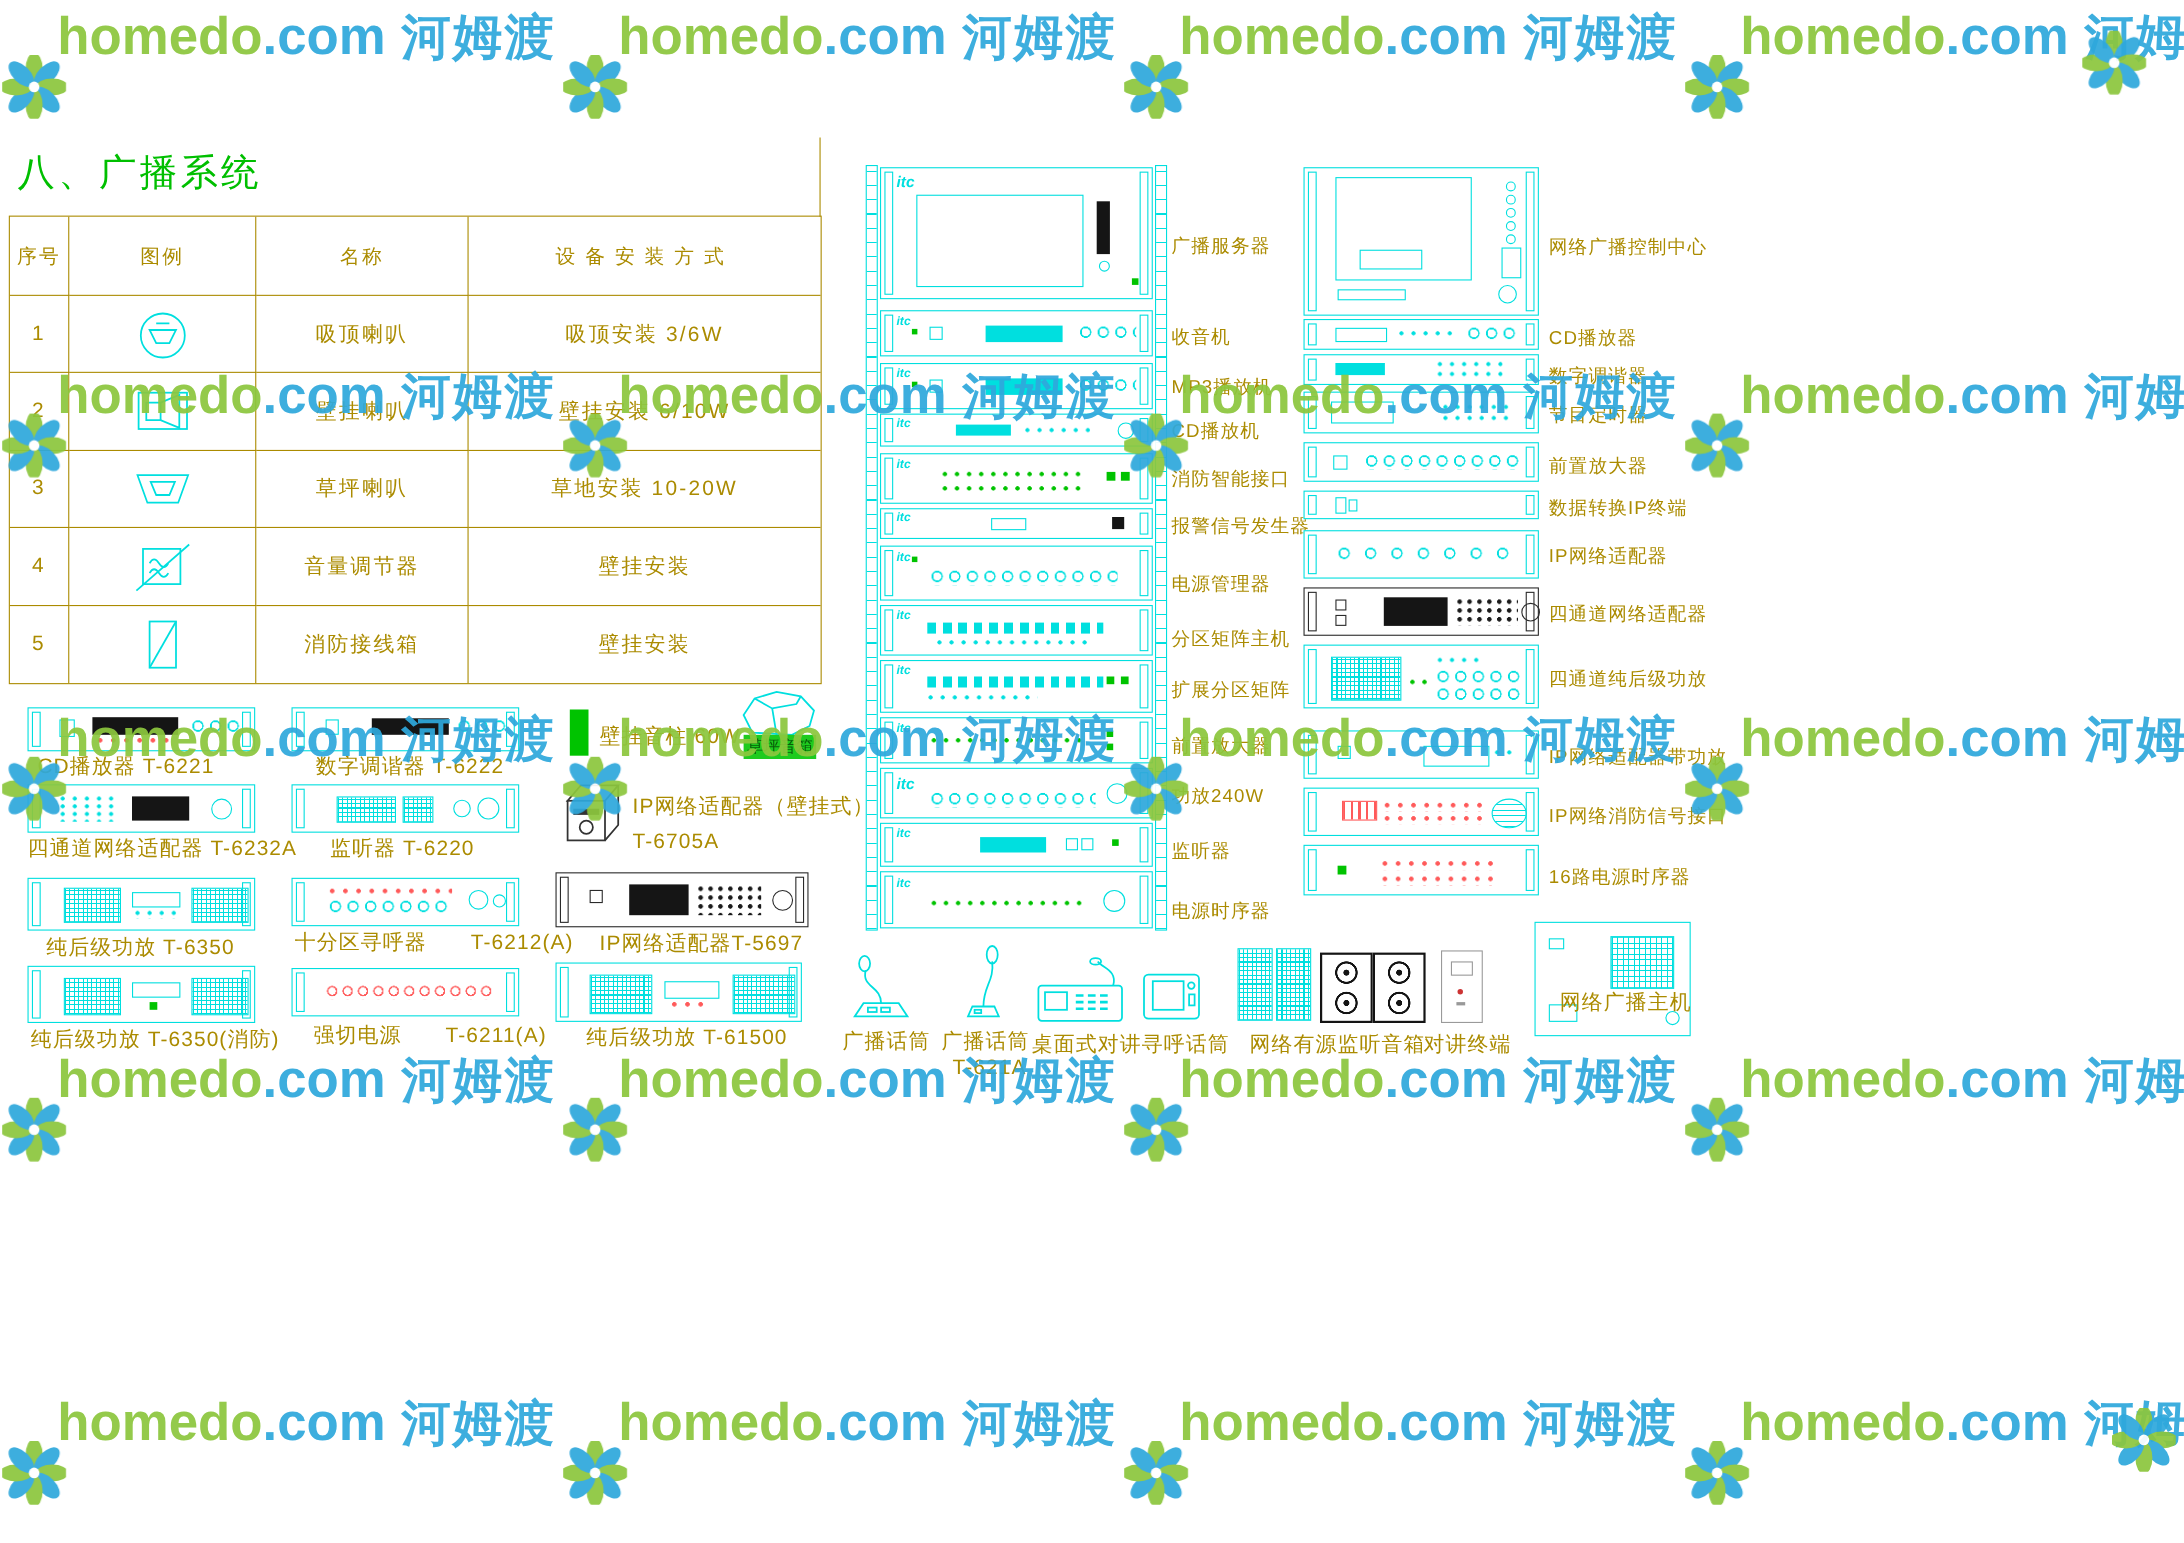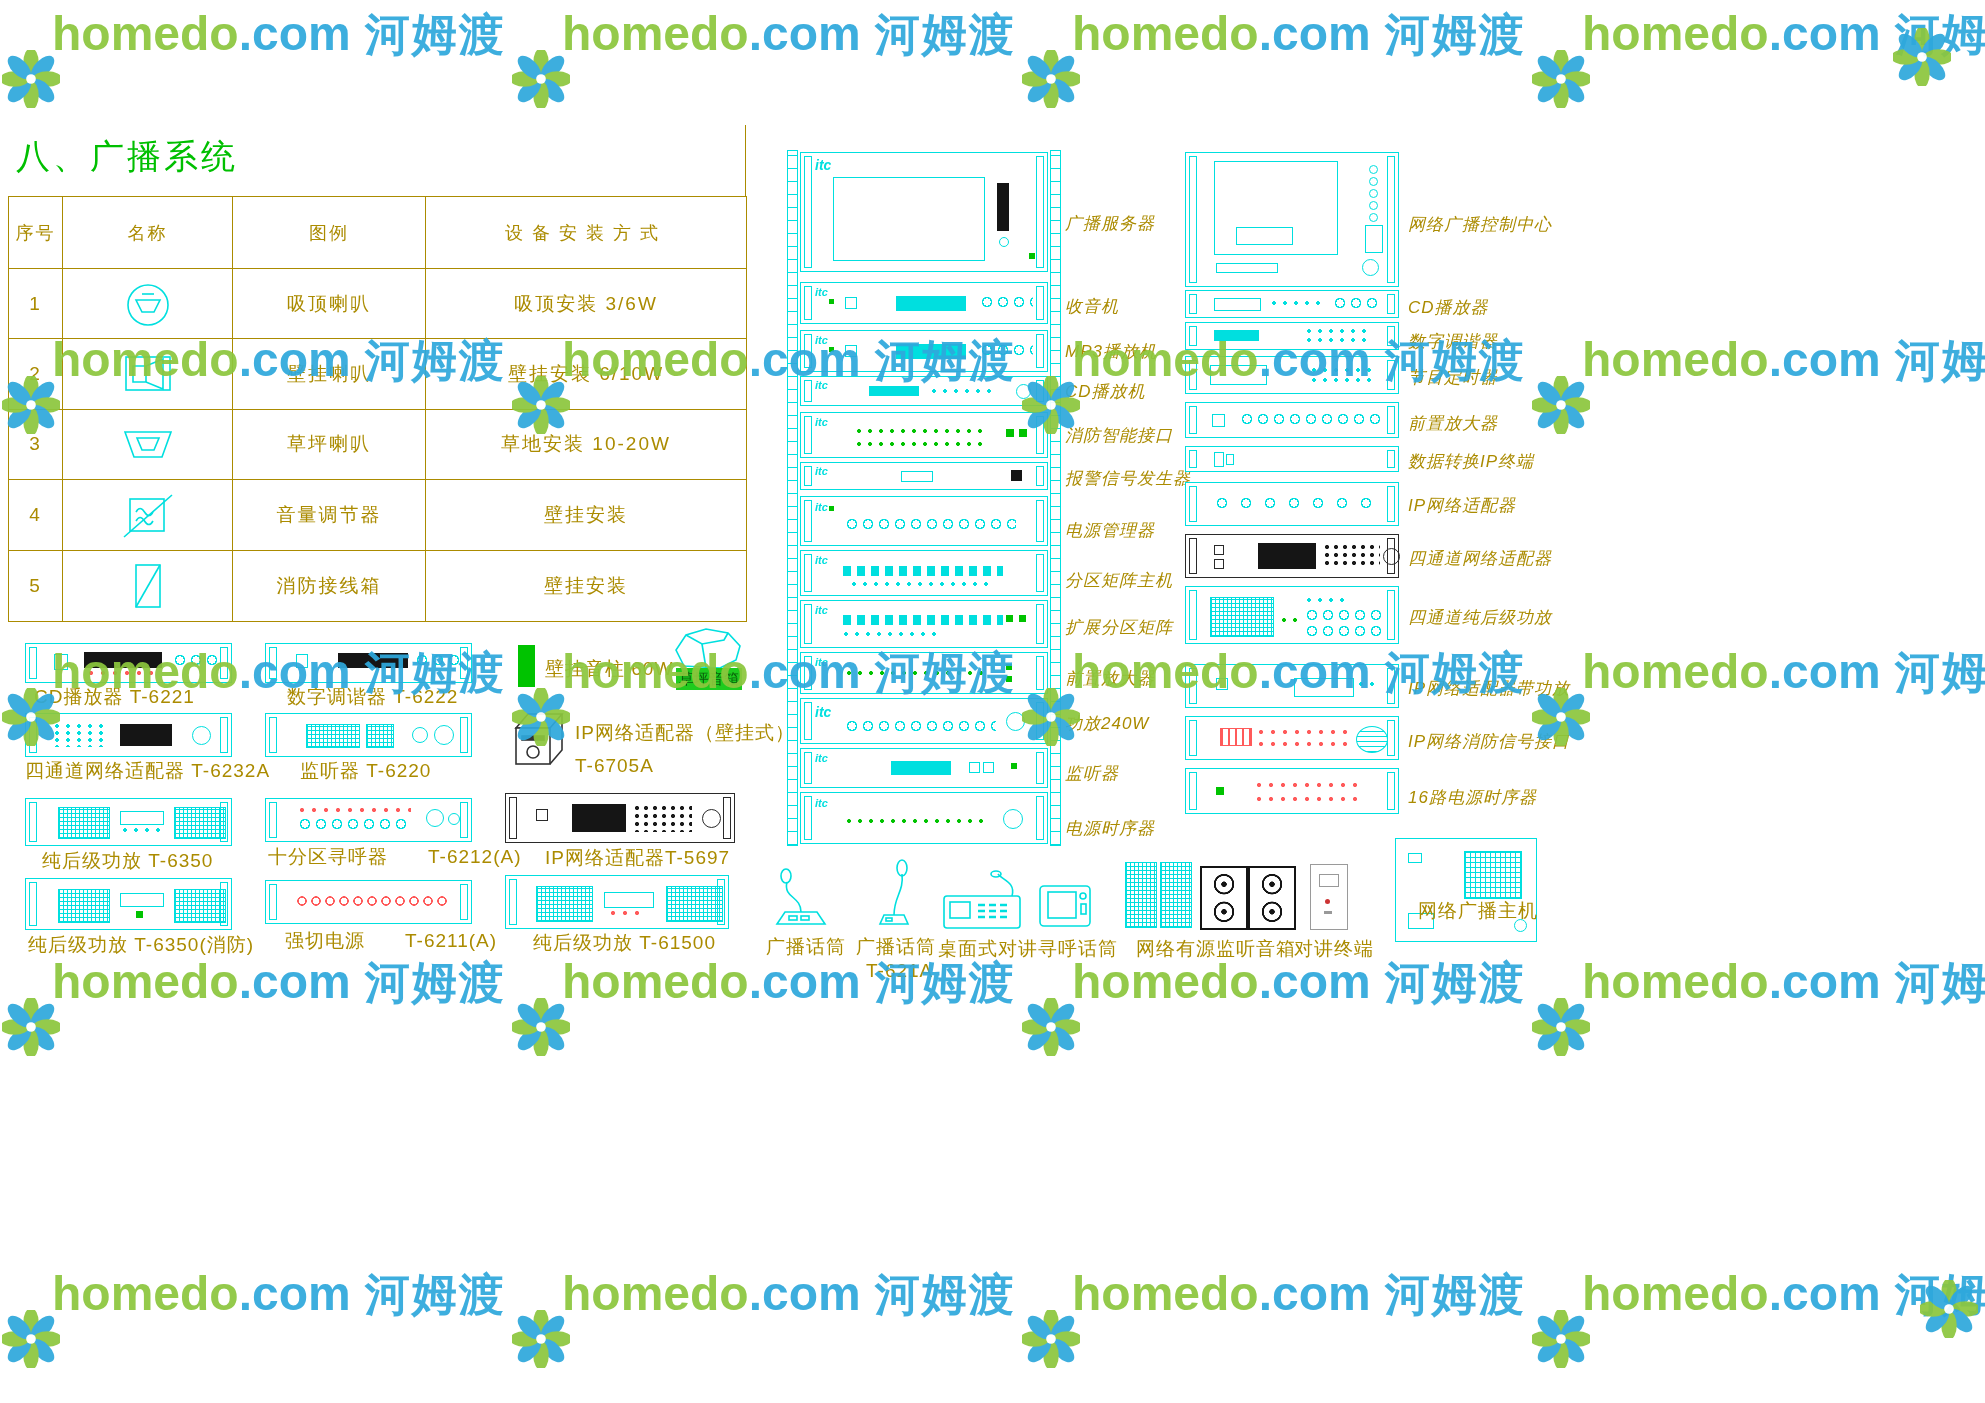--- a/index.html
+++ b/index.html
@@ -174,8 +174,8 @@
   <div class="vstub"></div>
   <div class="tbl">
     <div class="tc th">序号</div>
+    <div class="tc th">图例</div>
     <div class="tc th">名称</div>
-    <div class="tc th">图例</div>
     <div class="tc th nr hs">设备安装方式</div>
 
     <div class="tc">1</div>

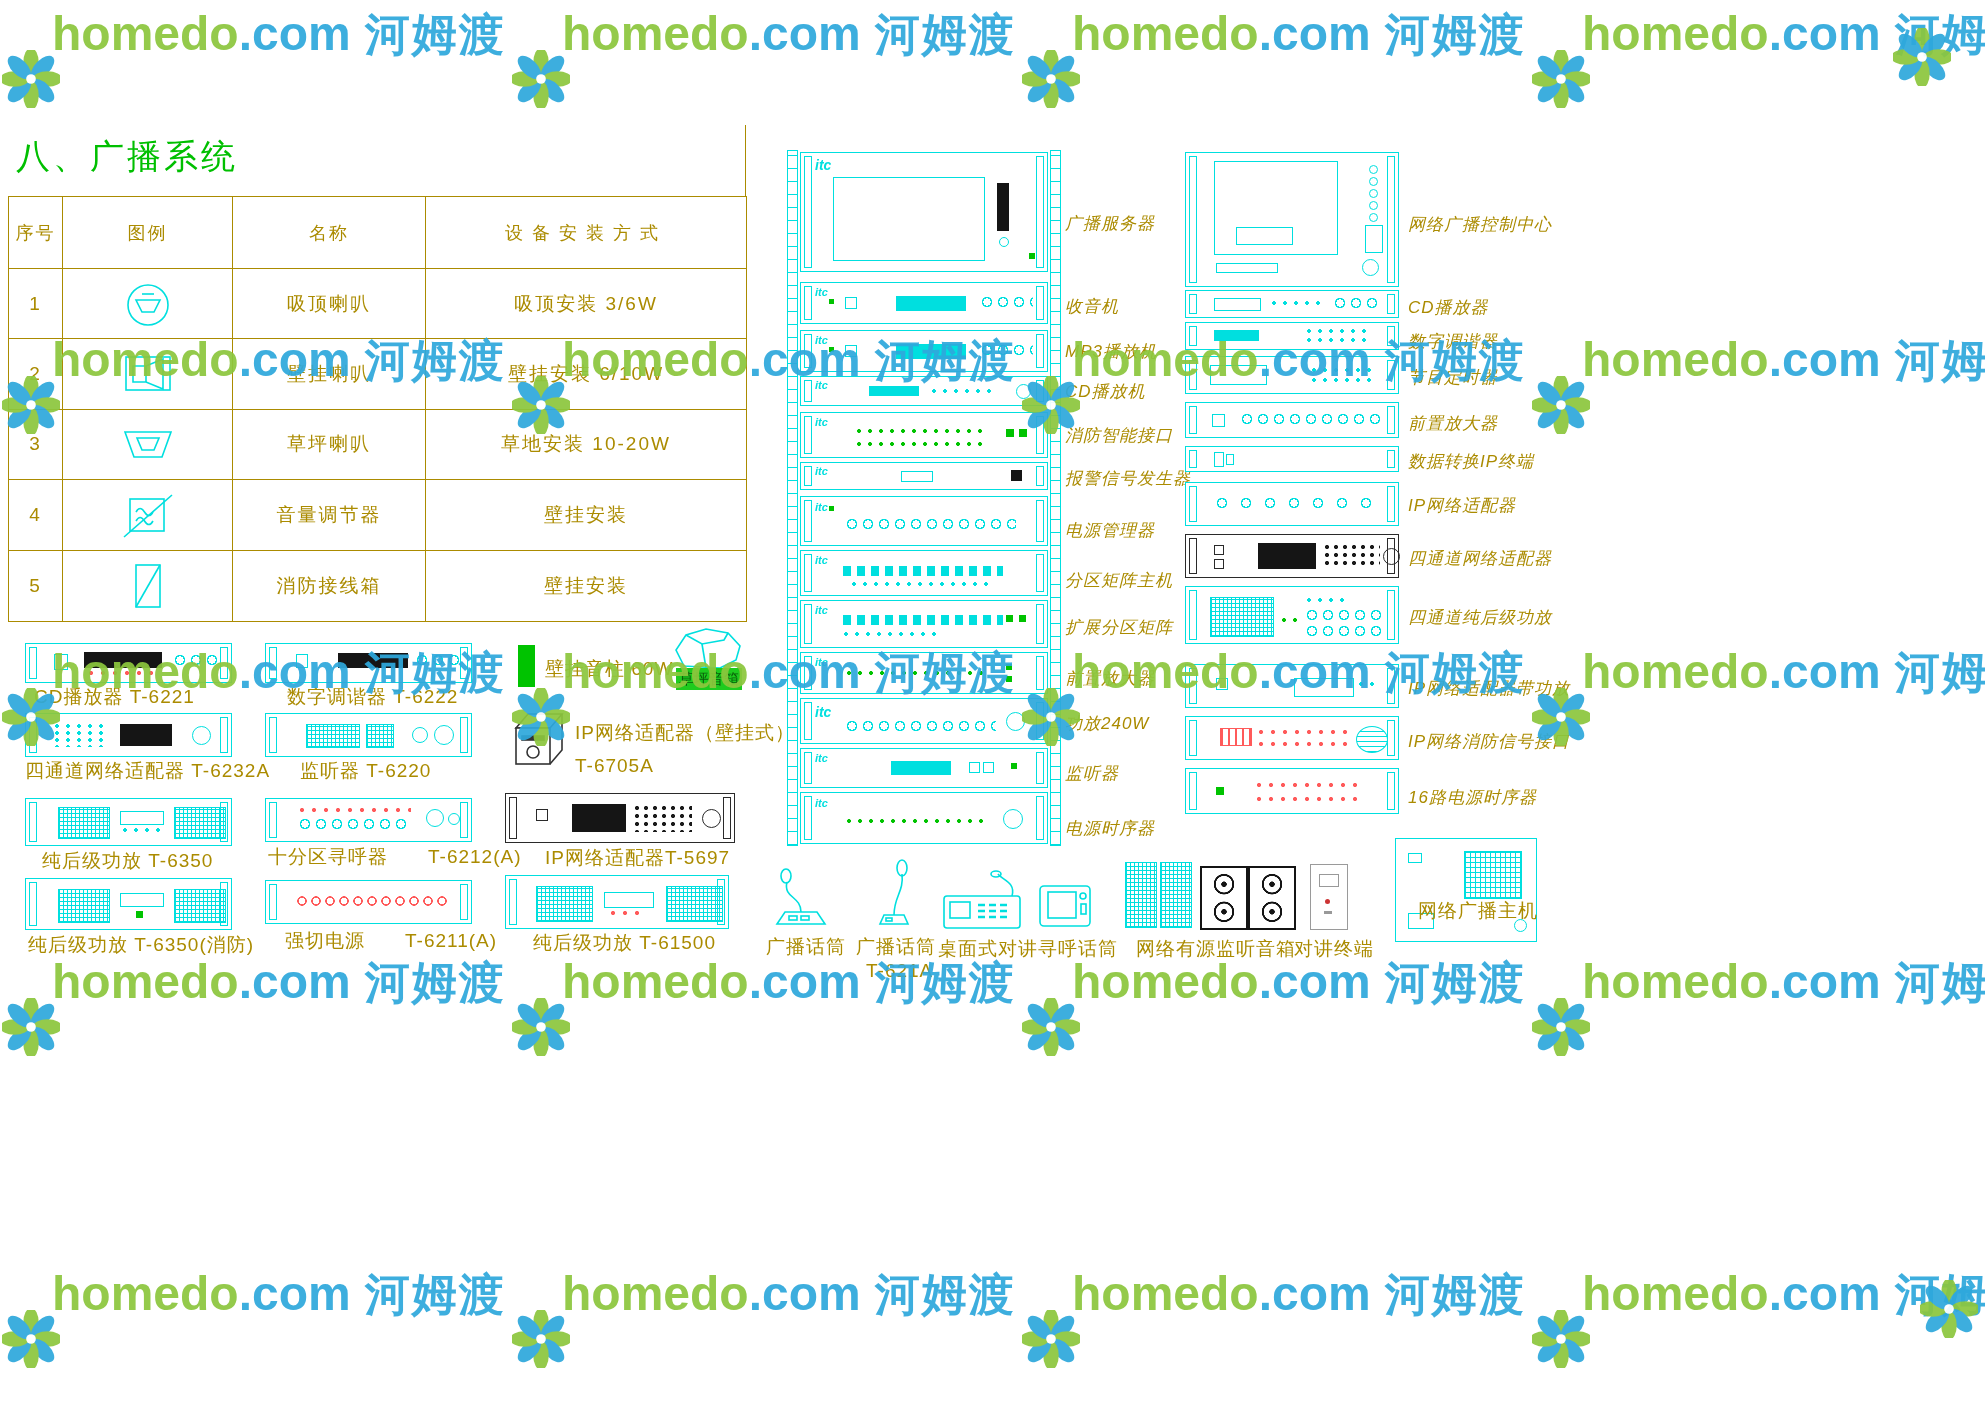--- a/index.html
+++ b/index.html
@@ -42,7 +42,7 @@
   .dev.noear::before,.dev.noear::after{display:none}
 
   .lbl{position:absolute;color:var(--ol);font-size:19px;white-space:nowrap;z-index:2;letter-spacing:1px;}
-  .sl{font-size:17px;font-style:italic;}
+  .sl{font-size:17px;}
 
   .lcd{background:var(--cy);}
   .scr{border:1px solid var(--cy);}

